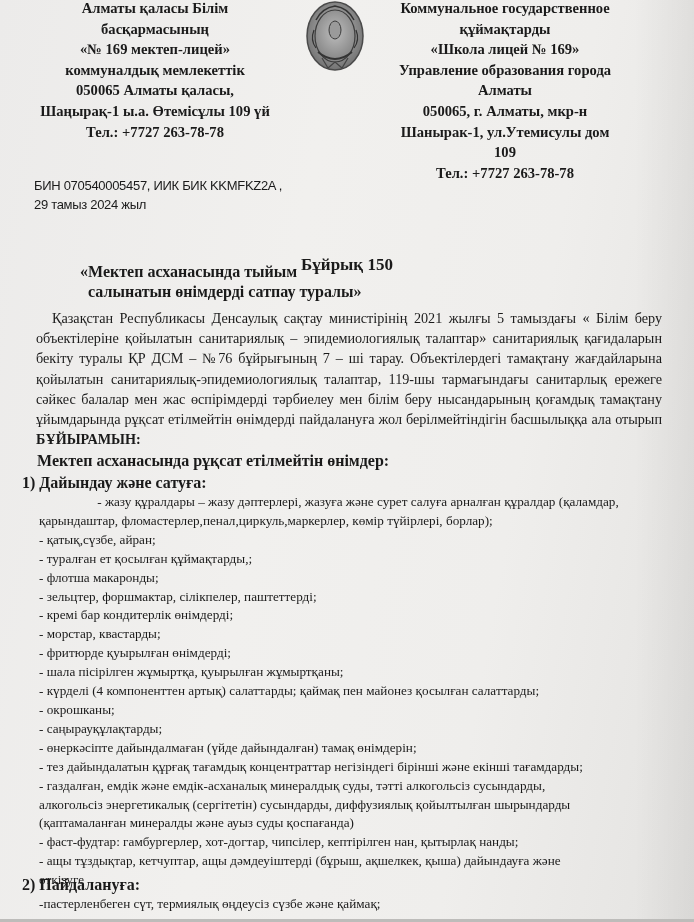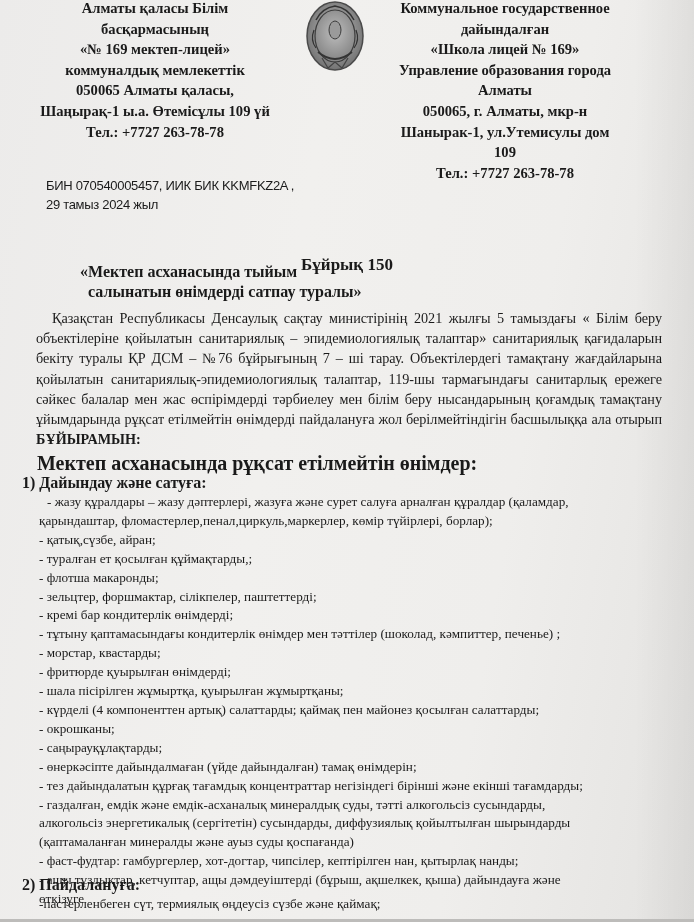--- a/index.html
+++ b/index.html
@@ -99,7 +99,7 @@
 
   <div class="hdr-right">
     <div>Коммунальное государственное</div>
-    <div>дайындалған</div>
+    <div>құймақтарды</div>
     <div>«Школа лицей № 169»</div>
     <div>Управление образования города</div>
     <div>Алматы</div>

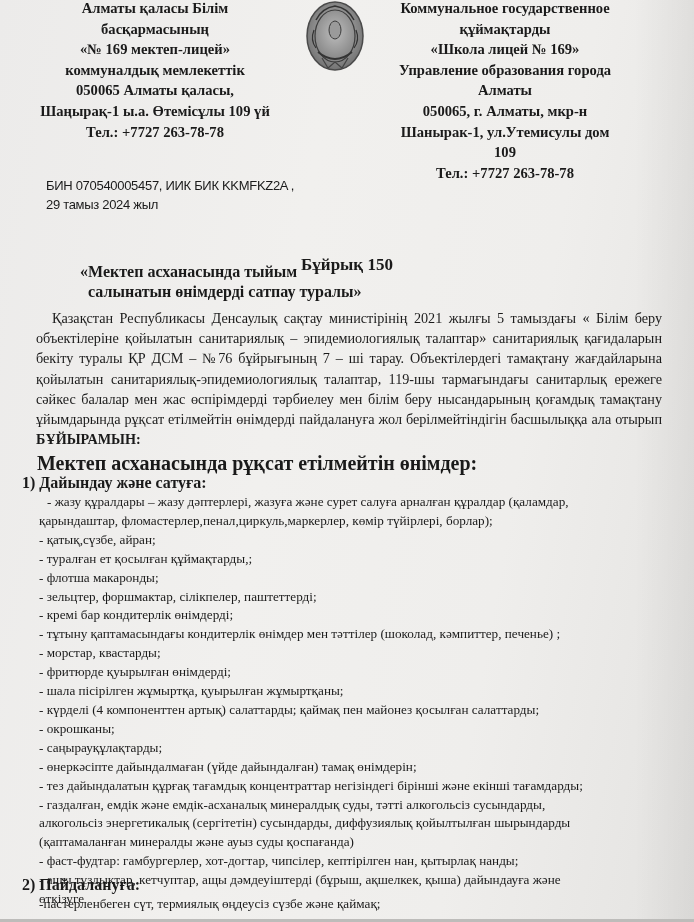--- a/index.html
+++ b/index.html
@@ -23,7 +23,7 @@
       position: absolute; left: 304px; top: 0px; width: 62px; height: 74px;
     }
     .meta {
-      position: absolute; left: 46px; top: 176px; font-size: 13px; line-height: 19px;
+      position: absolute; left: 34px; top: 176px; font-size: 13px; line-height: 19px;
       font-family: "Liberation Sans Narrow", "Liberation Sans", sans-serif; letter-spacing: -0.3px;
     }
     .order-title {

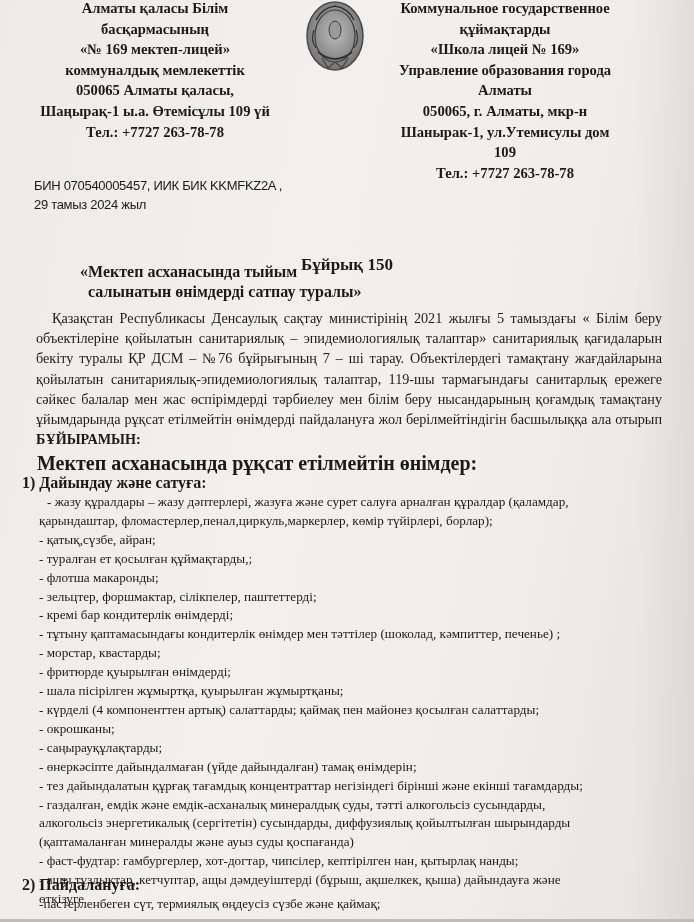--- a/index.html
+++ b/index.html
@@ -41,7 +41,7 @@
     .preamble .indent { display: inline-block; width: 16px; }
     .preamble b { font-weight: bold; }
     .sec-title {
-      position: absolute; left: 37px; top: 452px; font-weight: bold; font-size: 20px;
+      position: absolute; left: 37px; top: 452px; font-weight: bold; font-size: 16px;
     }
     .sub-title {
       position: absolute; left: 22px; font-weight: bold; font-size: 16px;

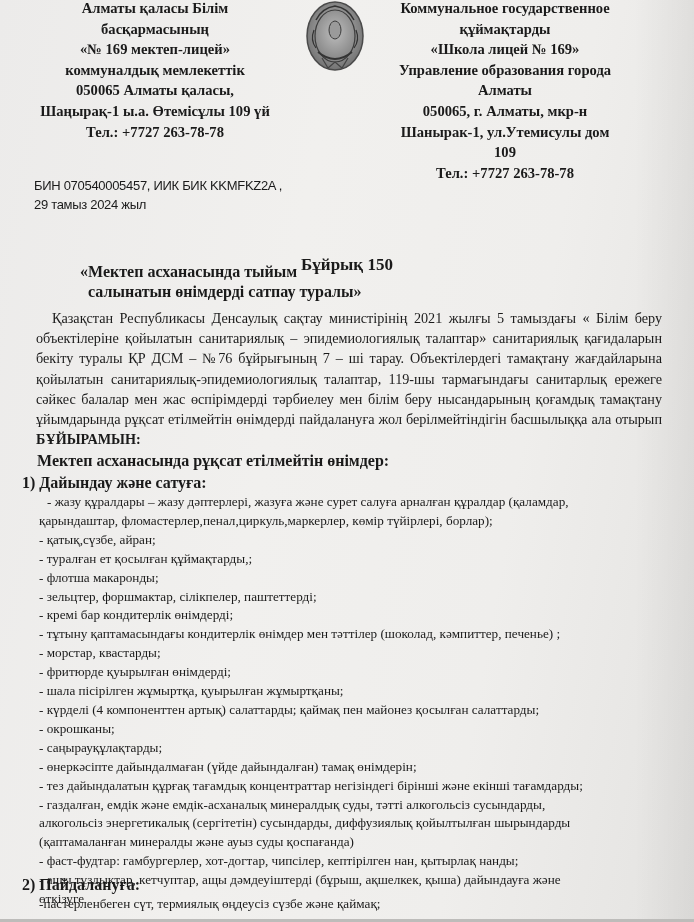--- a/index.html
+++ b/index.html
@@ -53,7 +53,7 @@
     }
     .list .item { white-space: nowrap; }
     .list .cont { padding-left: 0; }
-    .list .first { padding-left: 8px; }
+    .list .first { padding-left: 8px; text-align: center; }
     .shade {
       position: absolute; right: 0; top: 0; width: 60px; height: 922px;
       background: linear-gradient(90deg, rgba(0,0,0,0) 0%, rgba(0,0,0,0.05) 100%);

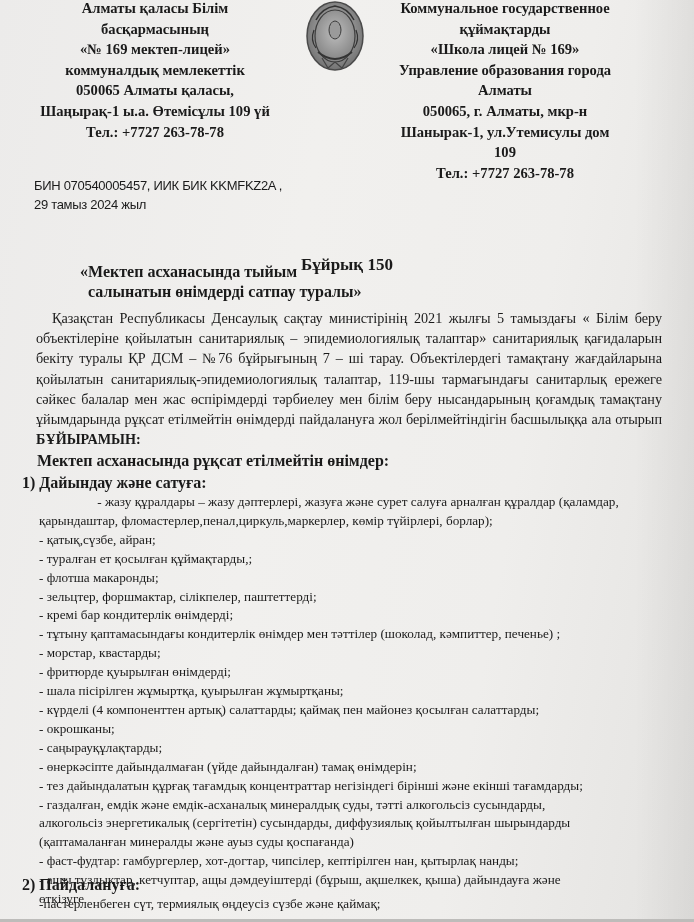--- a/index.html
+++ b/index.html
@@ -138,7 +138,6 @@
     <div class="item">- флотша макаронды;</div>
     <div class="item">-   зельцтер, форшмактар, сілікпелер, паштеттерді;</div>
     <div class="item">-   кремі бар кондитерлік өнімдерді;</div>
-    <div class="item">-   тұтыну қаптамасындағы кондитерлік өнімдер мен тәттілер (шоколад, кәмпиттер, печенье) ;</div>
     <div class="item">-   морстар, квастарды;</div>
     <div class="item">-   фритюрде қуырылған өнімдерді;</div>
     <div class="item">-   шала пісірілген жұмыртқа, қуырылған жұмыртқаны;</div>

